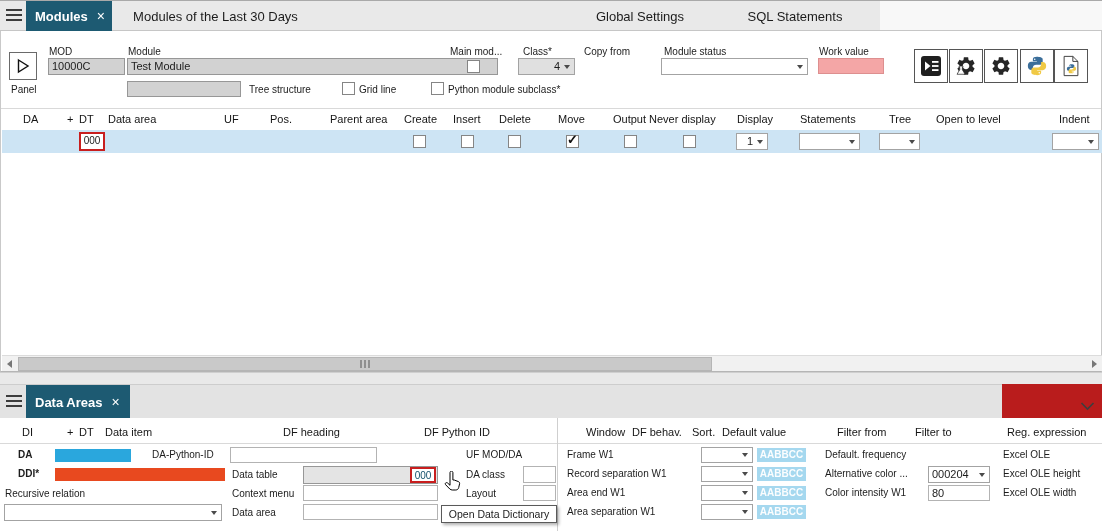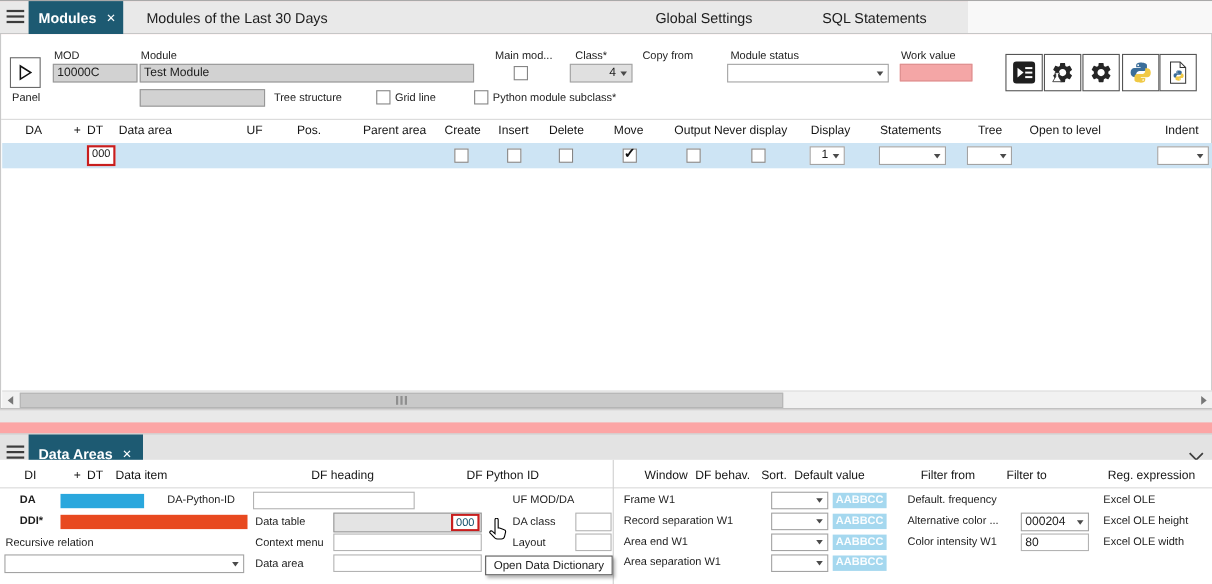--- a/index.html
+++ b/index.html
@@ -4,7 +4,7 @@
 <style>
   *{box-sizing:border-box;margin:0;padding:0}
   body{margin:0;background:#888}
-  .screen{position:relative;width:1102px;height:531px;overflow:hidden;background:#fca5a5;
+  .screen{position:relative;width:1102px;height:531px;overflow:hidden;background:#b91c1c;
           font-family:"Liberation Sans",sans-serif;color:#1c1c1c;border-top:1px solid #a9a9a9}
   .lb{position:absolute;font-size:10px;line-height:12px;white-space:nowrap;color:#1c1c1c}
   .b{font-weight:700}

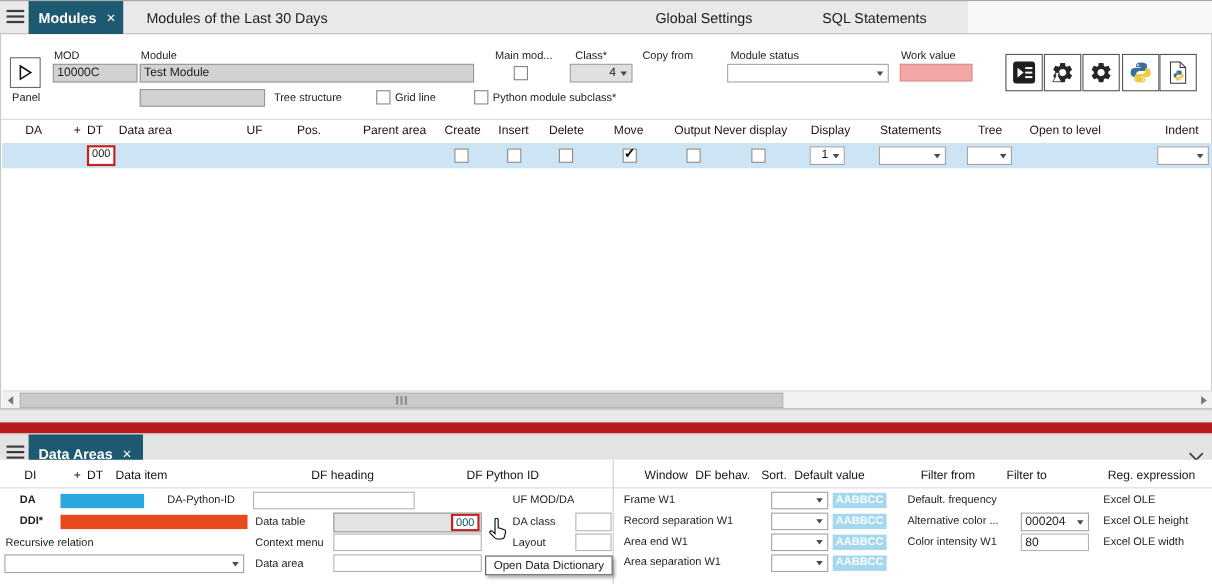--- a/index.html
+++ b/index.html
@@ -107,7 +107,7 @@
     <div class="gf" style="left:47px;top:27px;width:77px;height:17px">10000C</div>
 
     <span class="lb" style="left:127px;top:15px">Module</span>
-    <div class="gf" style="left:126px;top:27px;width:304px;height:17px">Test Module</div>
+    <div class="gf" style="left:126px;top:27px;width:371px;height:17px">Test Module</div>
 
     <span class="lb" style="left:449px;top:15px">Main mod...</span>
     <span class="cb" style="left:466px;top:29px"></span>

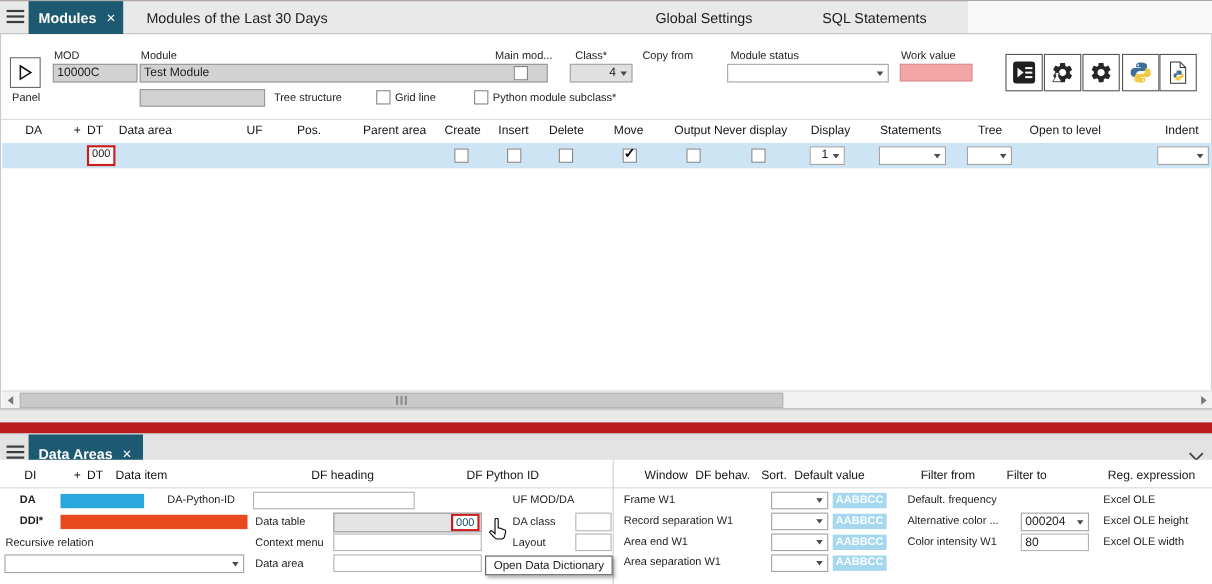--- a/index.html
+++ b/index.html
@@ -52,7 +52,7 @@
   .sb-right{right:5px;border-left:5px solid #777}
   
   .gap{position:absolute;left:0;top:371px;width:1102px;height:12px;background:#e9e9e9;border-top:1px solid #cfcfcf}
-  .btabbar{position:absolute;left:0;top:393px;width:1102px;height:34px;background:#e3e3e3;border-top:1px solid #cdcdcd}
+  .btabbar{position:absolute;left:0;top:383px;width:1002px;height:34px;background:#e3e3e3;border-top:1px solid #cdcdcd}
   .btabbar .burger{top:10px}
   .btab{height:34px}
   .collapse{position:absolute;left:1080px;top:12px;cursor:pointer}

